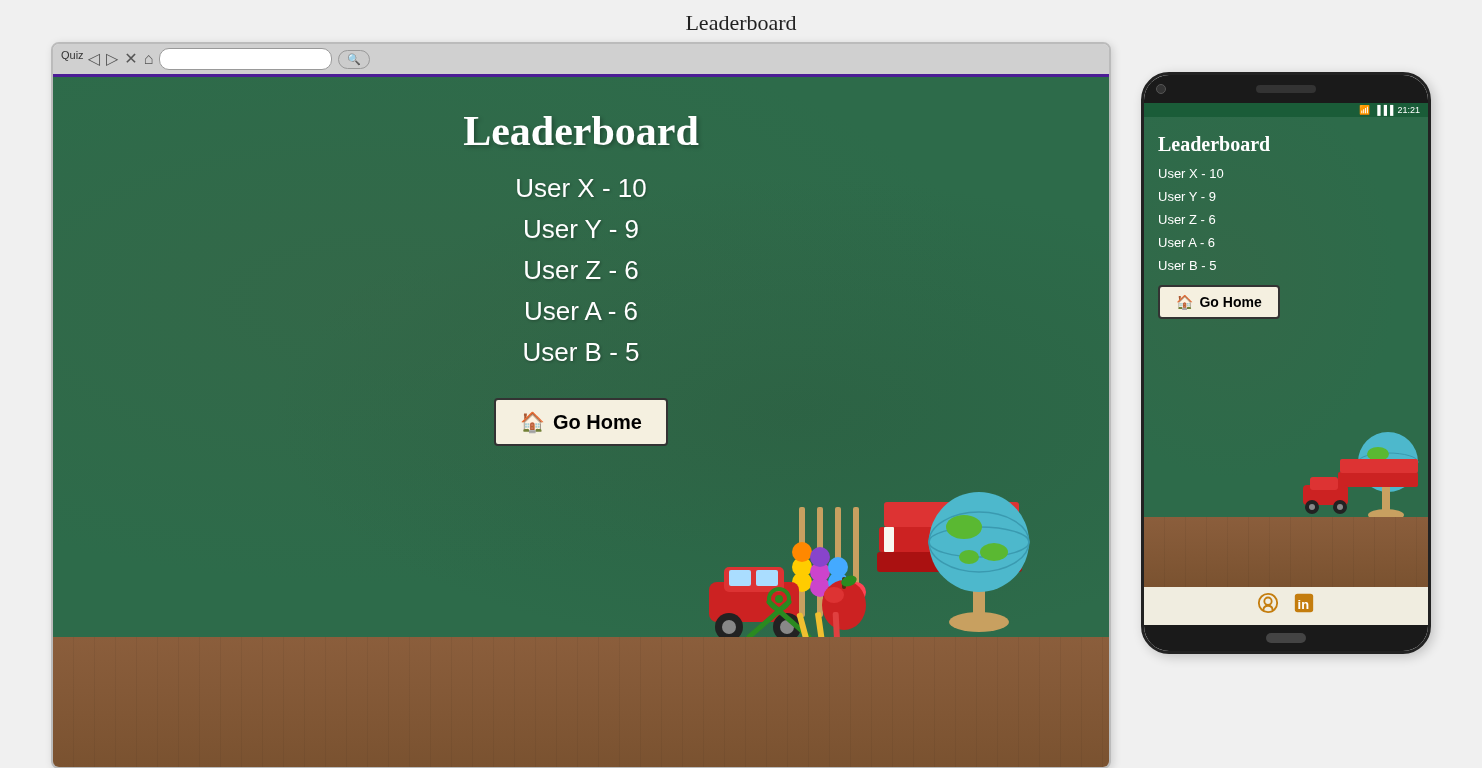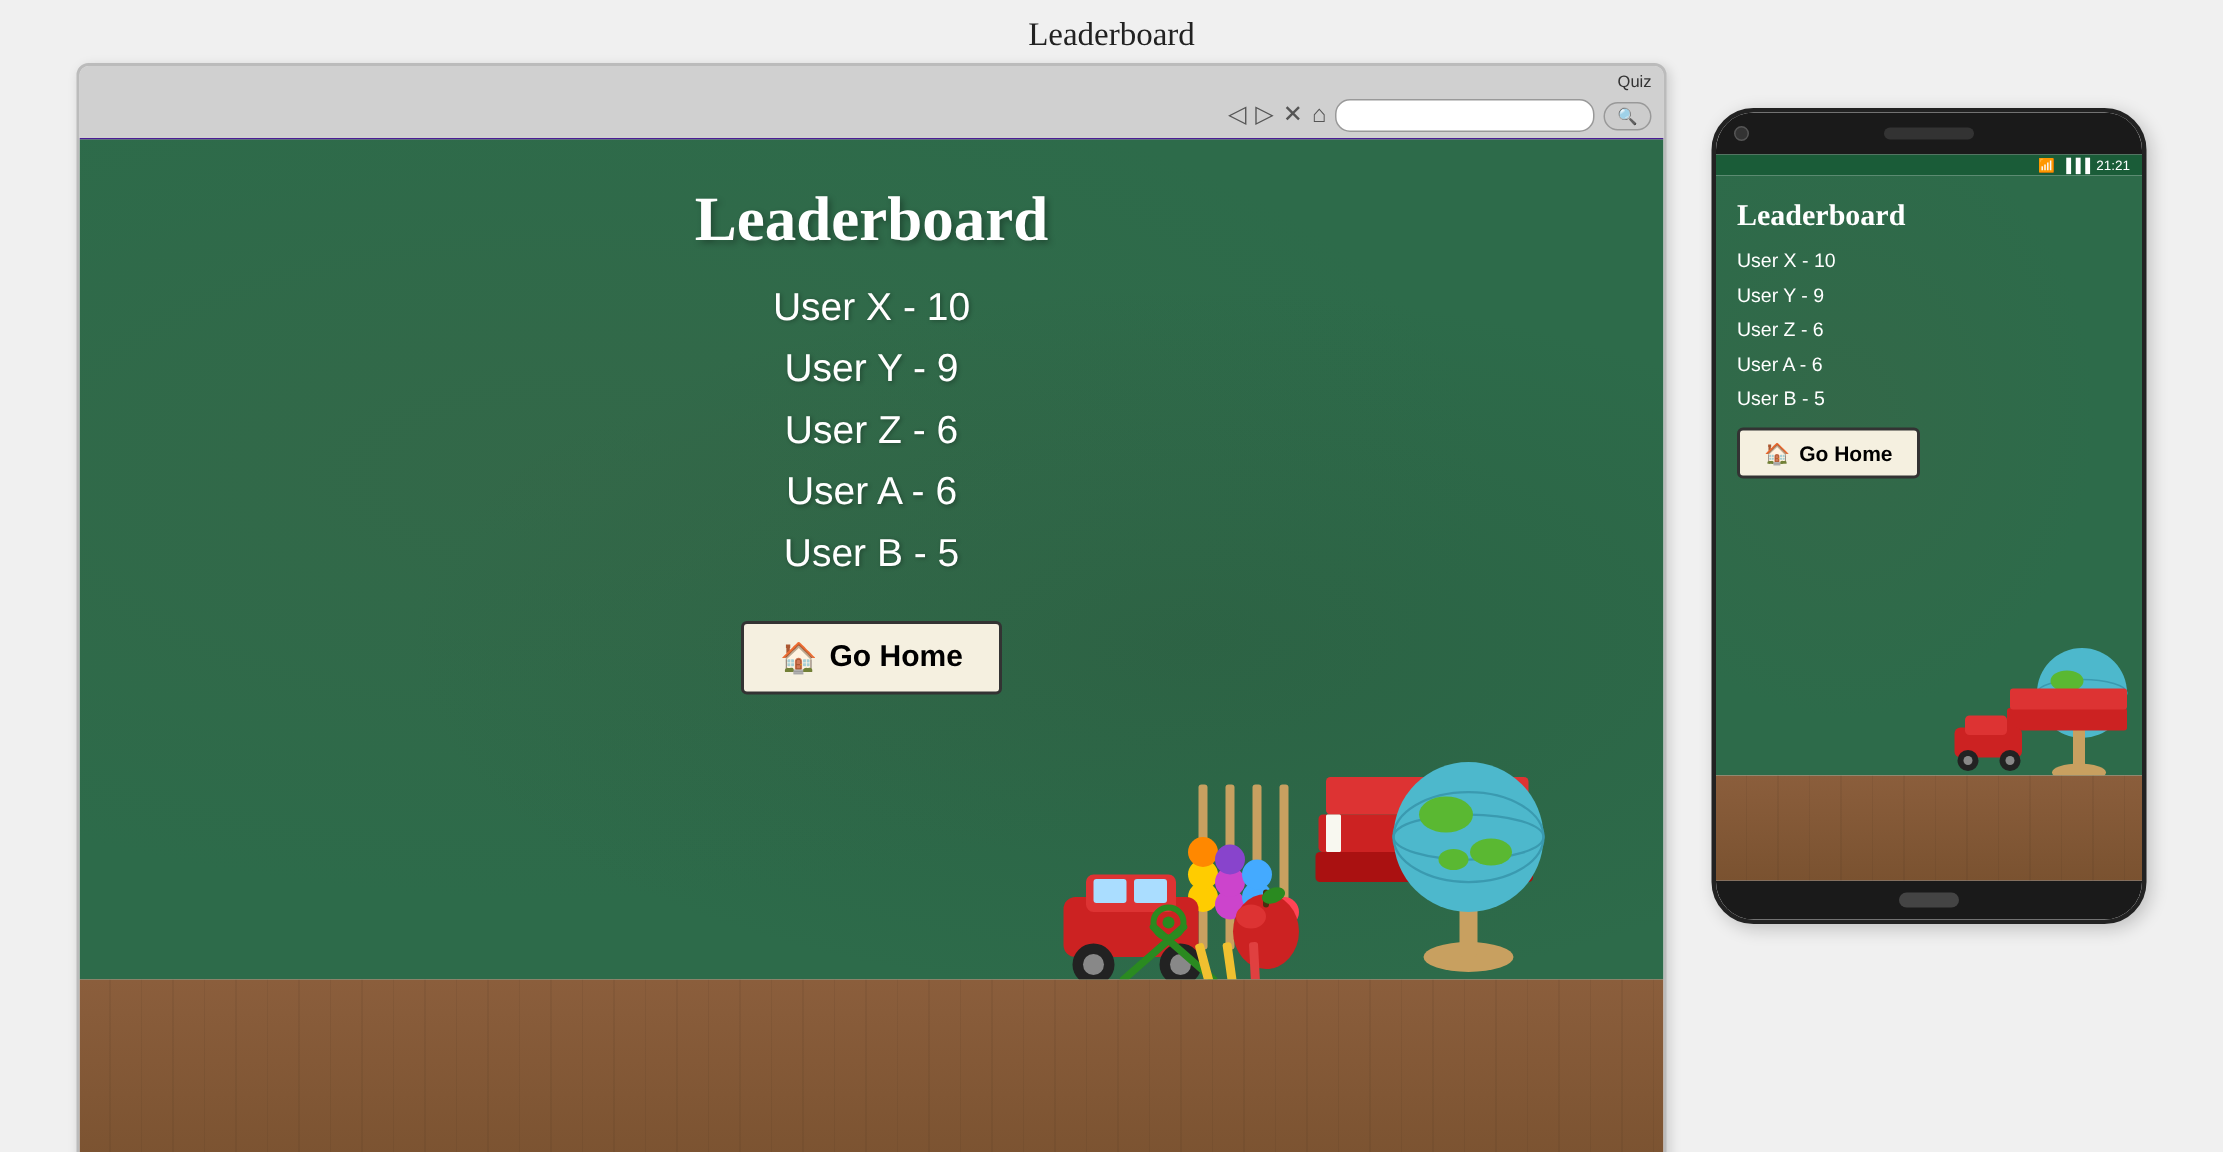--- a/index.html
+++ b/index.html
@@ -45,12 +45,11 @@
 
     .browser-toolbar {
       background: #d0d0d0;
-      border-bottom: 1px solid #4c1d95;
+      border-bottom: 3px solid #4c1d95;
       padding: 4px 8px;
       display: flex;
-      flex-direction: column;
+      flex-direction: row;
       gap: 4px;
-      align-items: flex-end;
     }
 
     .browser-tab {

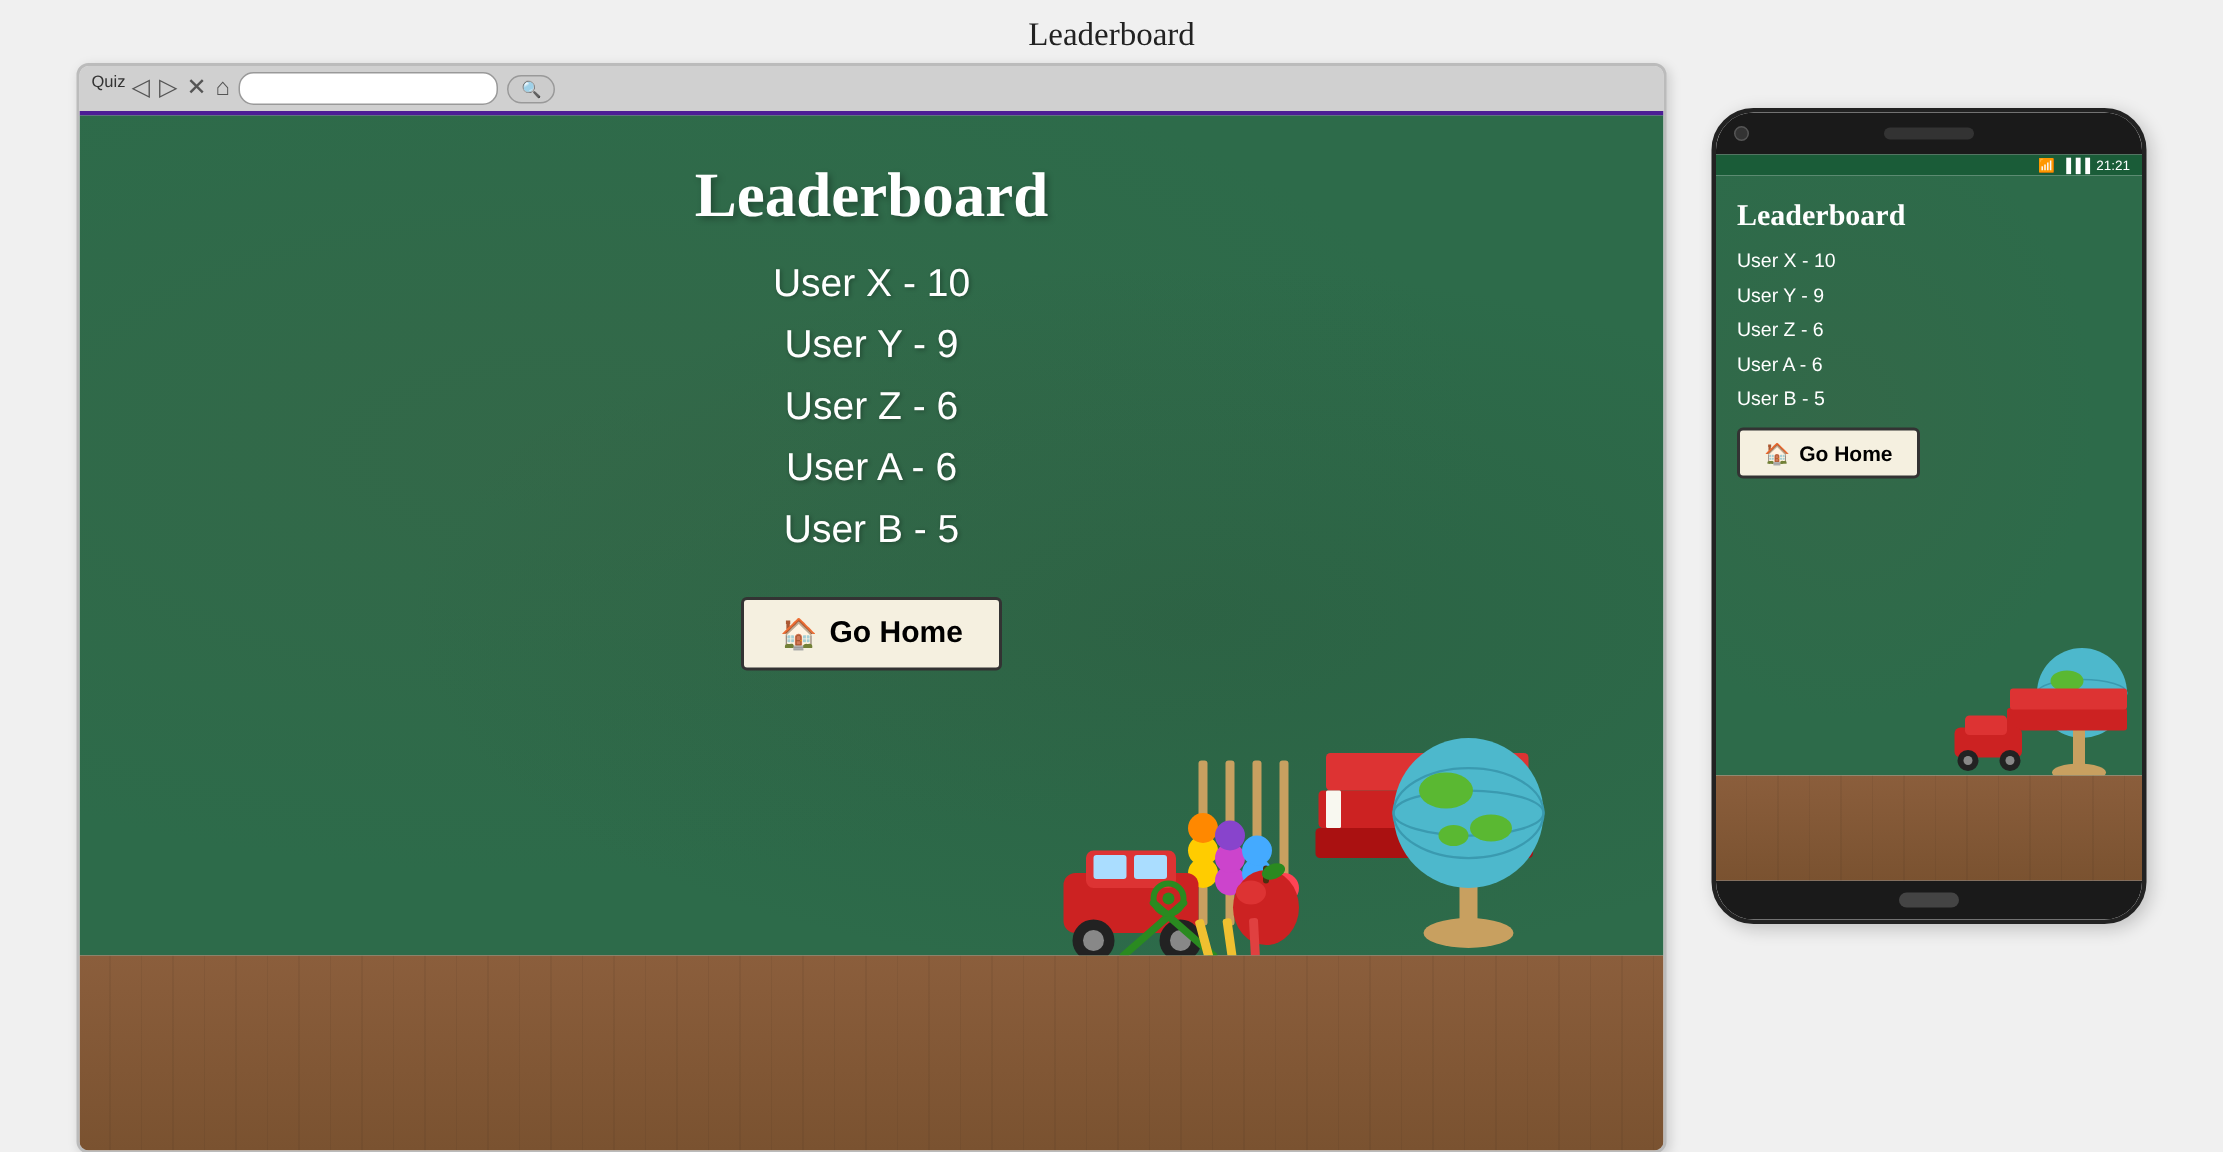--- a/index.html
+++ b/index.html
@@ -484,6 +484,21 @@
         <div class="wood-grain"></div>
       </div>
 
+      <div class="phone-footer">
+        <span class="footer-icon">
+          <svg width="22" height="22" viewBox="0 0 24 24" fill="#c47d0e">
+            <circle cx="12" cy="12" r="10" fill="none" stroke="#c47d0e" stroke-width="2"></circle>
+            <circle cx="12" cy="10" r="4" fill="none" stroke="#c47d0e" stroke-width="2"></circle>
+            <path d="M7 20 Q7 15 12 15 Q17 15 17 20" fill="none" stroke="#c47d0e" stroke-width="2"></path>
+          </svg>
+        </span>
+        <span class="footer-icon">
+          <svg width="22" height="22" viewBox="0 0 24 24">
+            <rect x="2" y="2" width="20" height="20" rx="3" fill="#c47d0e"></rect>
+            <text x="5" y="18" font-size="14" font-weight="bold" fill="white" font-family="Arial">in</text>
+          </svg>
+        </span>
+      </div>
 
       <div class="phone-bottom-bar">
         <div class="phone-home-button"></div>

